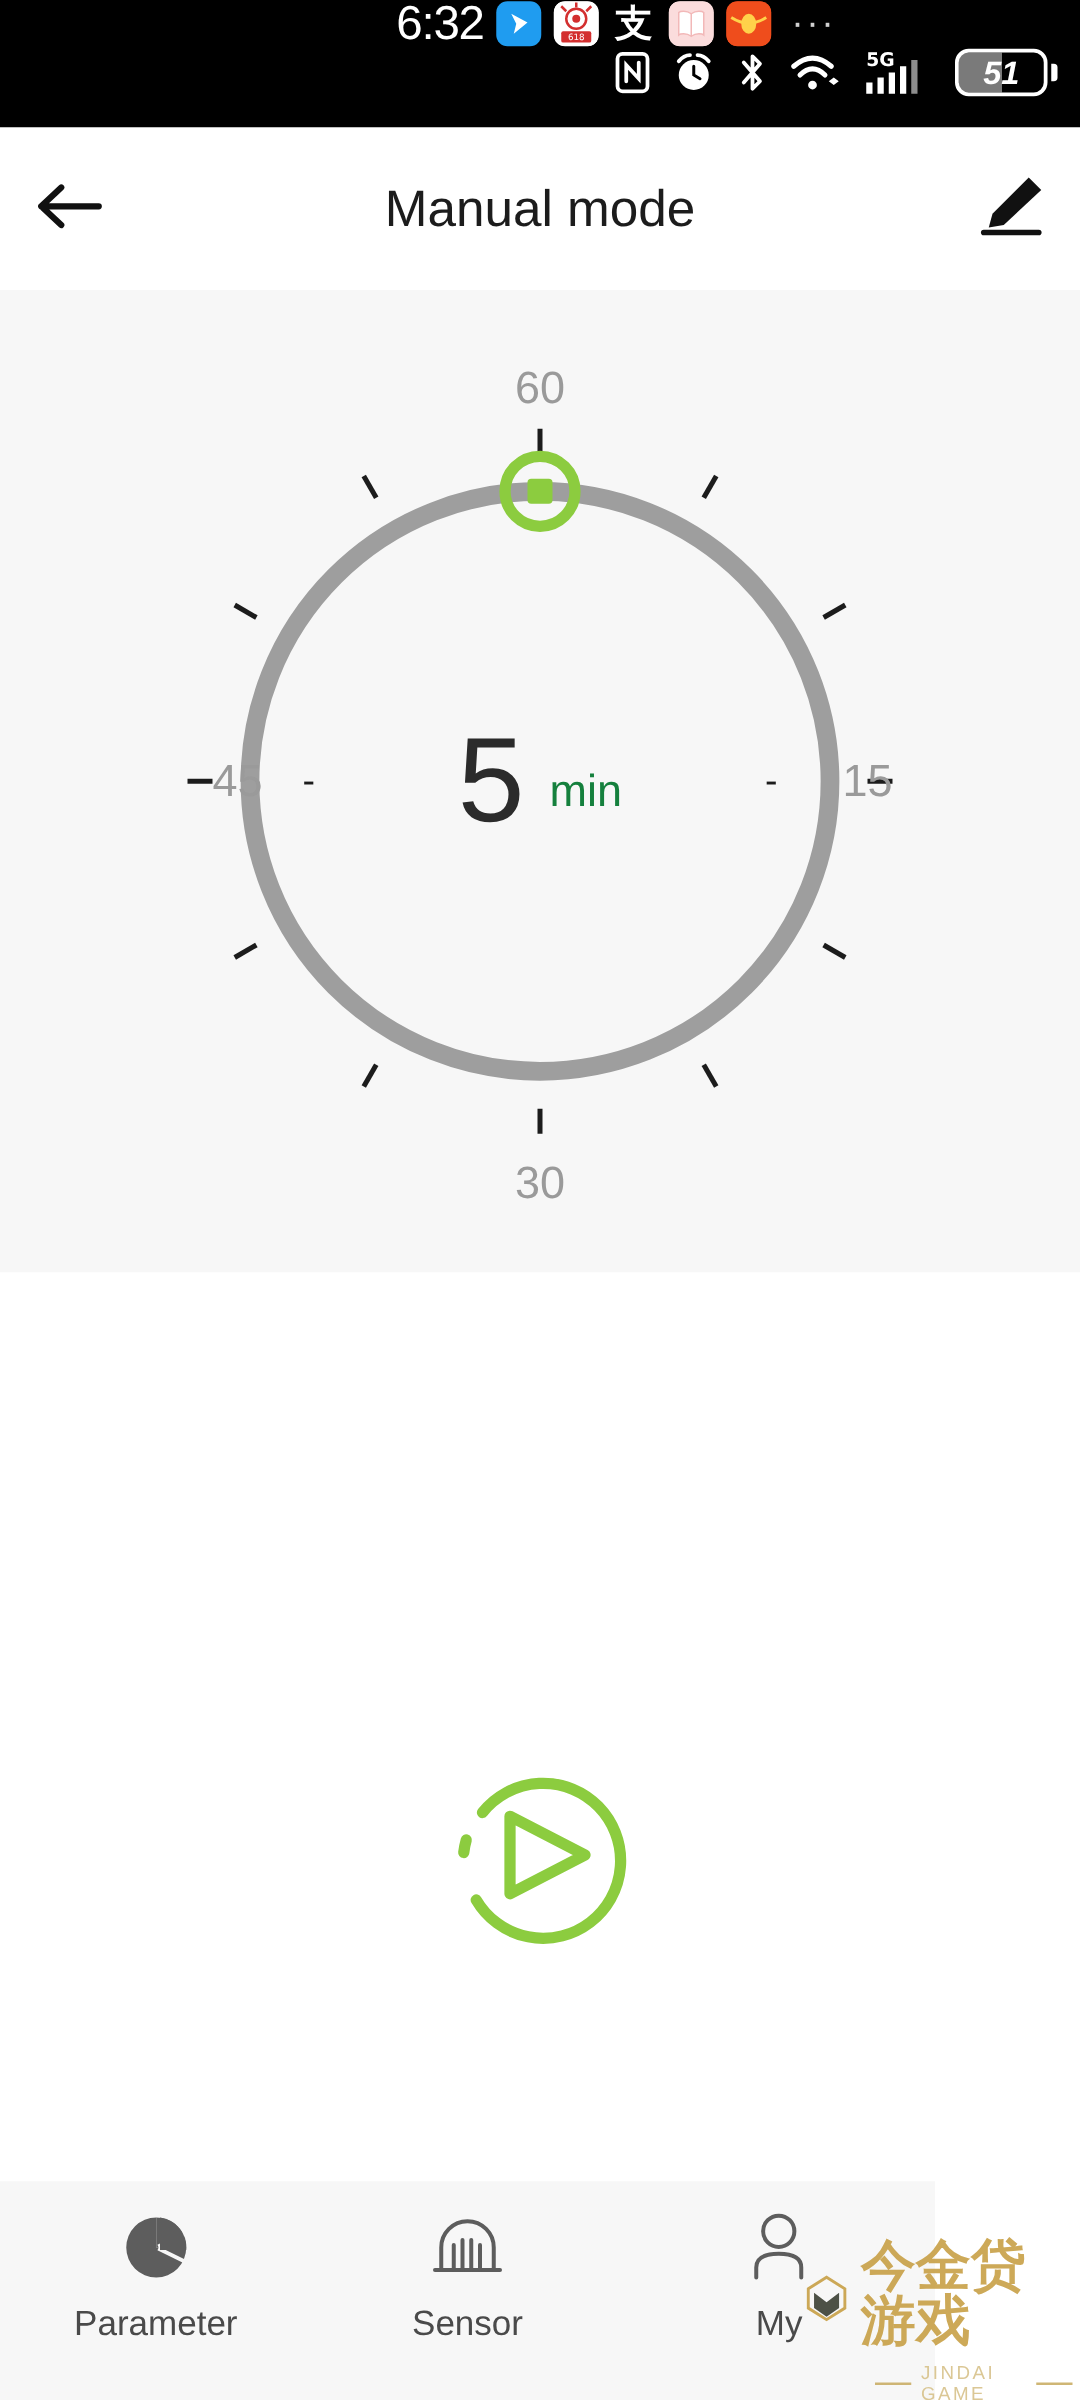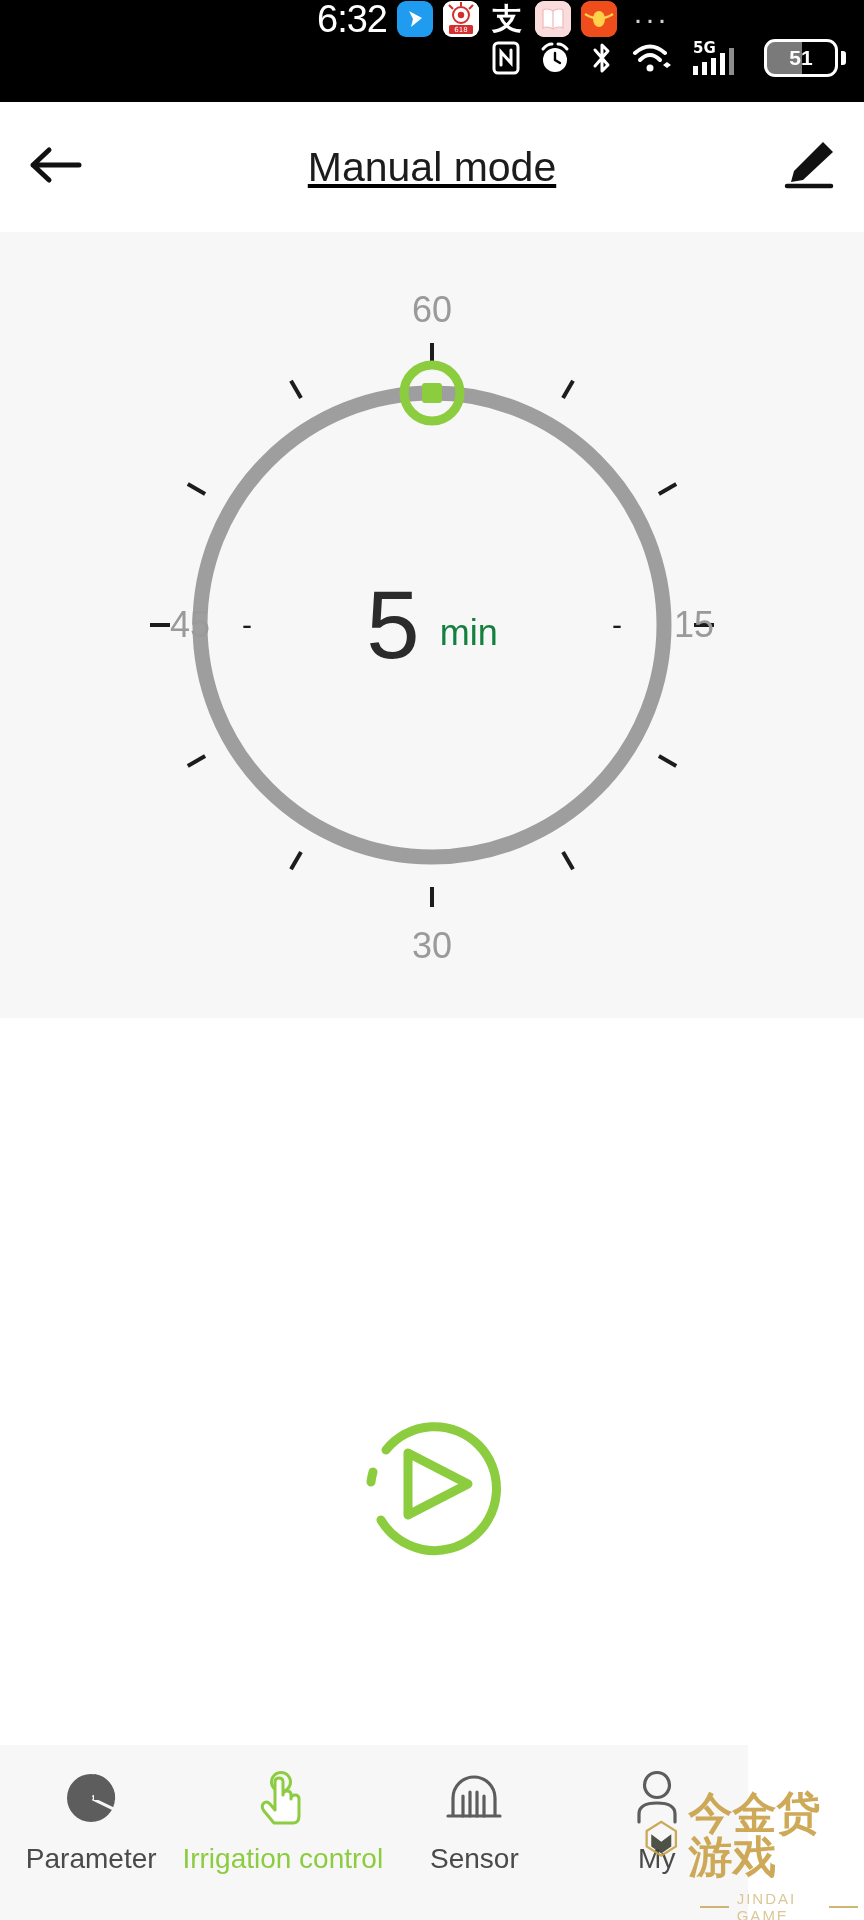--- a/index.html
+++ b/index.html
@@ -35,8 +35,9 @@
   .batt-body{
     width:74px; height:38px; border:3px solid #ffffff; border-radius:11px;
     display:flex; align-items:center; justify-content:center;
-    font-size:21px; font-weight:600; color:#ffffff; letter-spacing:0px;
+    font-size:26px; font-weight:600; color:#ffffff; letter-spacing:0px;
     background:linear-gradient(to right,#7a7a7a 0%,#7a7a7a 51%,#000 51%,#000 100%);
+    font-style:italic;
   }
   .batt-tip{ width:5px; height:14px; background:#fff; border-radius:0 3px 3px 0; margin-left:3px; }
 

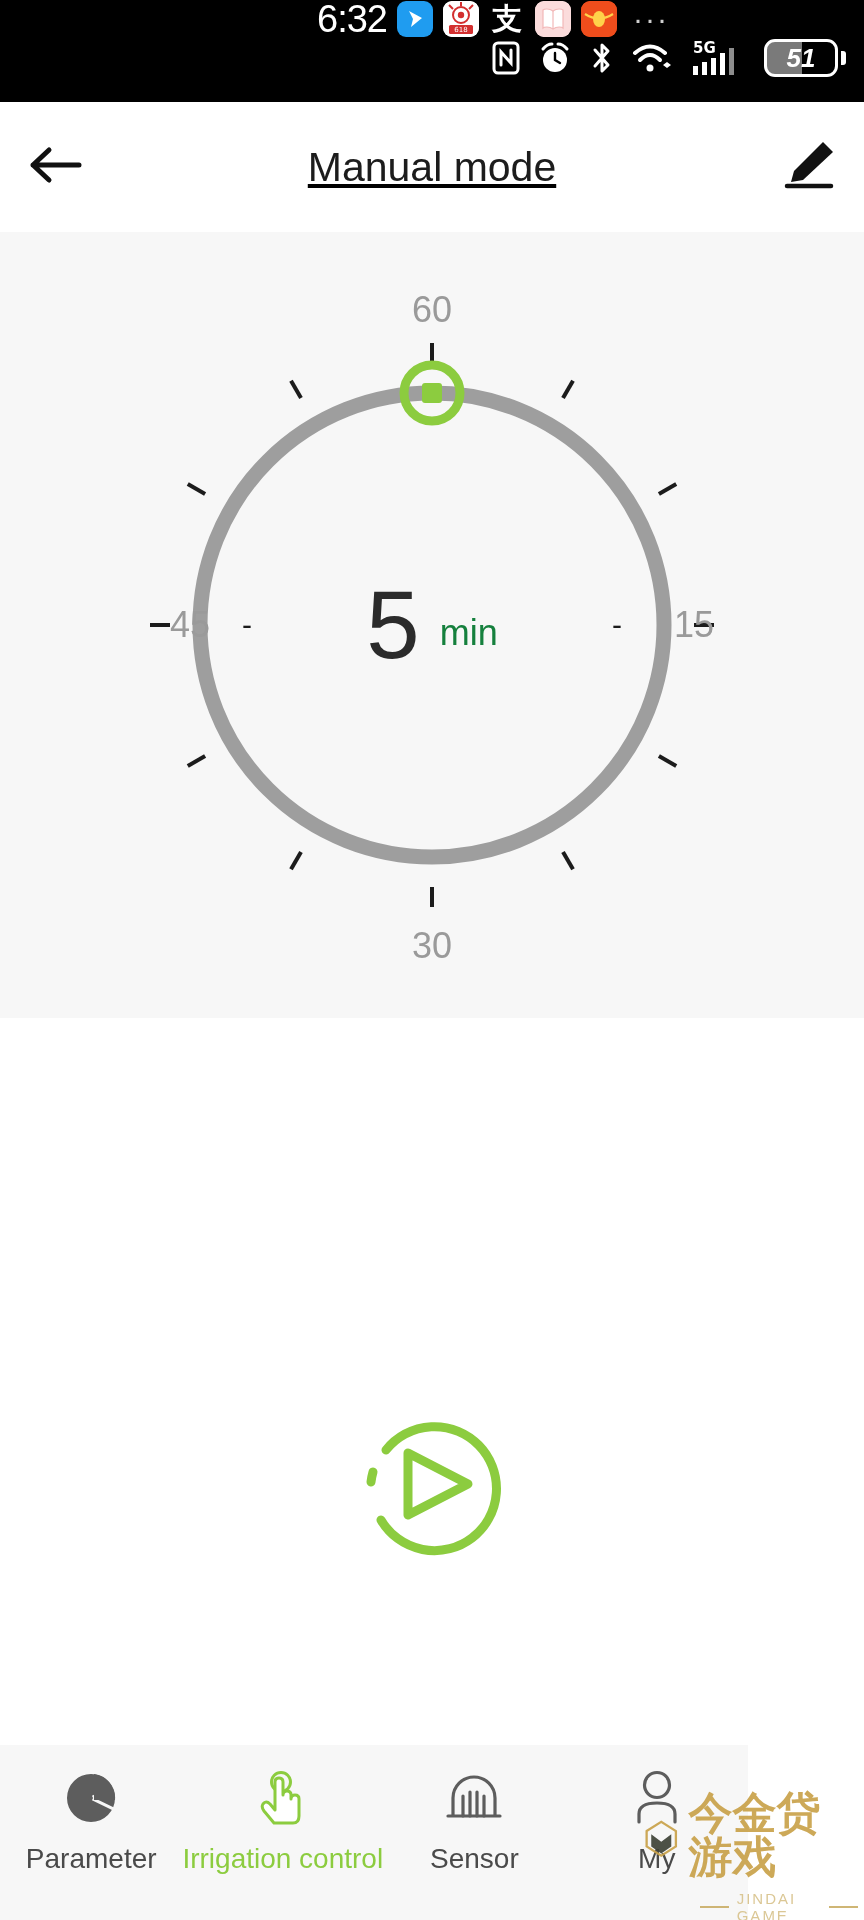--- a/index.html
+++ b/index.html
@@ -44,7 +44,7 @@
   
   .header{
     position:absolute; top:102px; left:0; width:864px; height:130px;
-    background:#ffffff; display:flex; align-items:center;text-decoration:underline;
+    background:#ffffff; display:flex; align-items:center;
   }
   .hdr-back{ width:110px; display:flex; align-items:center; justify-content:center; }
   .hdr-title{

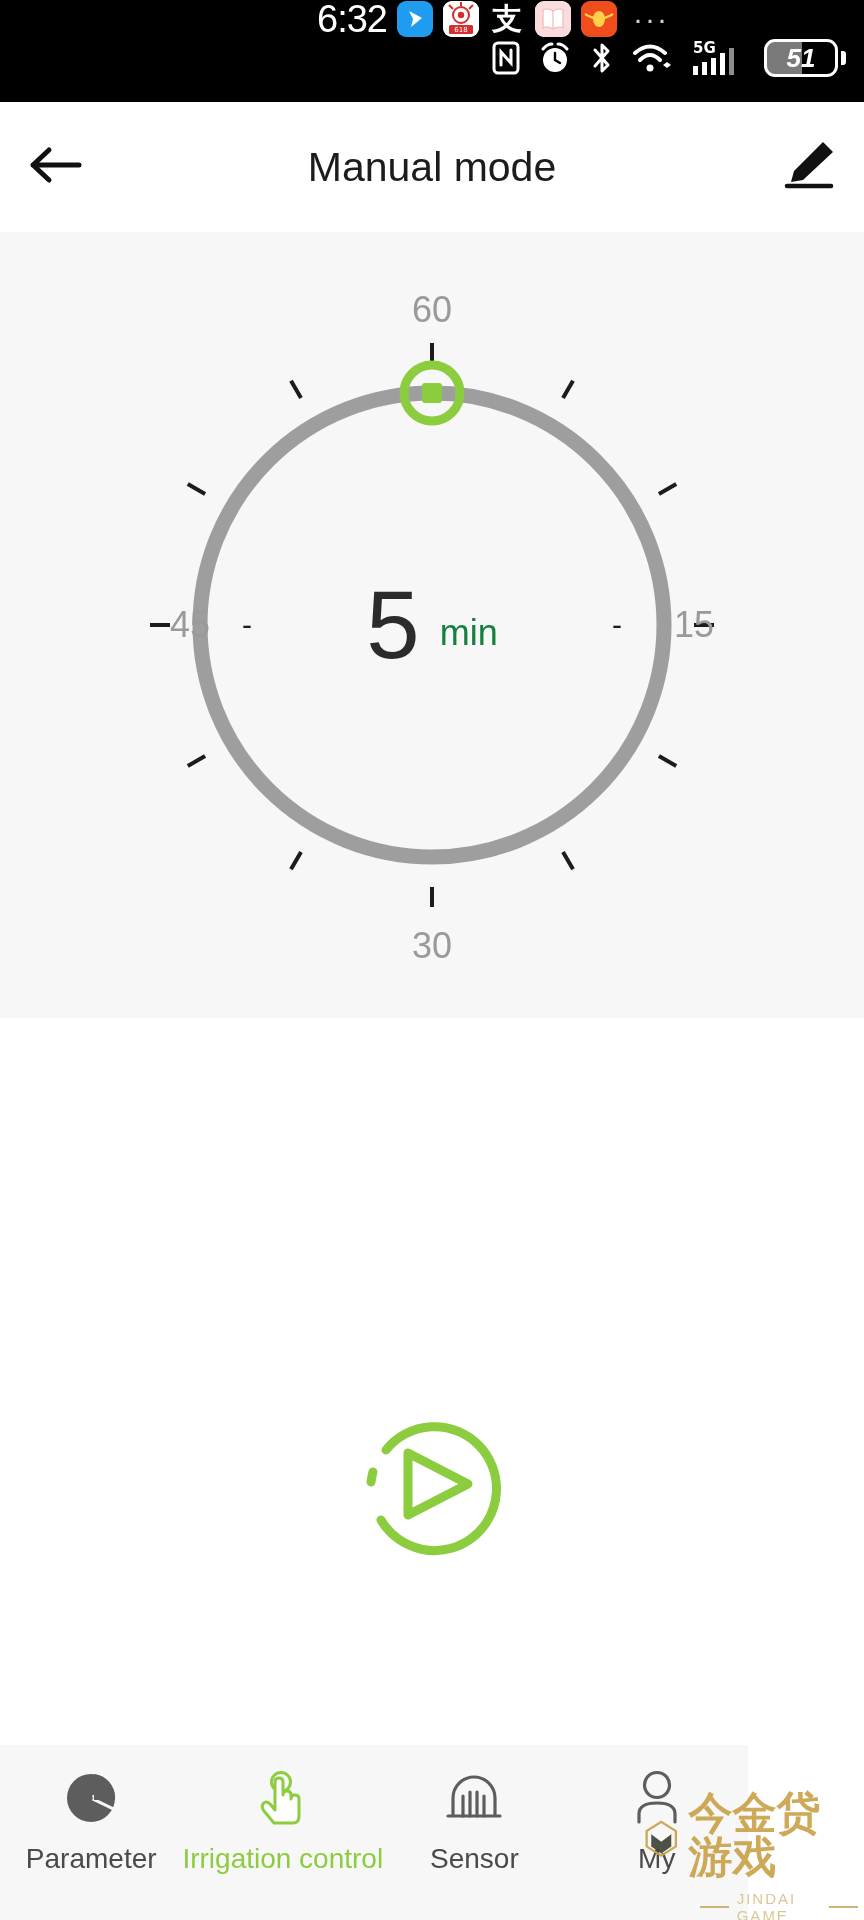--- a/index.html
+++ b/index.html
@@ -290,15 +290,6 @@
       <span class="nav-lbl">Parameter</span>
     </div>
 
-    <div class="nav-item active">
-      <span class="nav-ico">
-        <svg width="56" height="58" viewBox="0 0 56 58">
-          <circle cx="26" cy="13" r="9.5" fill="none" stroke="#8ccc3f" stroke-width="3"></circle>
-          <path d="M20 13 L20 41 L15 35 Q11 31 8 35 Q6 38 9 42 L19 54 L38 54 Q44 54 44 47 L44 30 Q44 26 40 26 Q36 26 36 30 L36 26 Q36 22 32 22 Q28 22 28 26 L28 13 Q28 9 24 9 Q20 9 20 13 Z" fill="#ffffff" stroke="#8ccc3f" stroke-width="3" stroke-linejoin="round"></path>
-        </svg>
-      </span>
-      <span class="nav-lbl">Irrigation control</span>
-    </div>
 
 
     <div class="nav-item">

